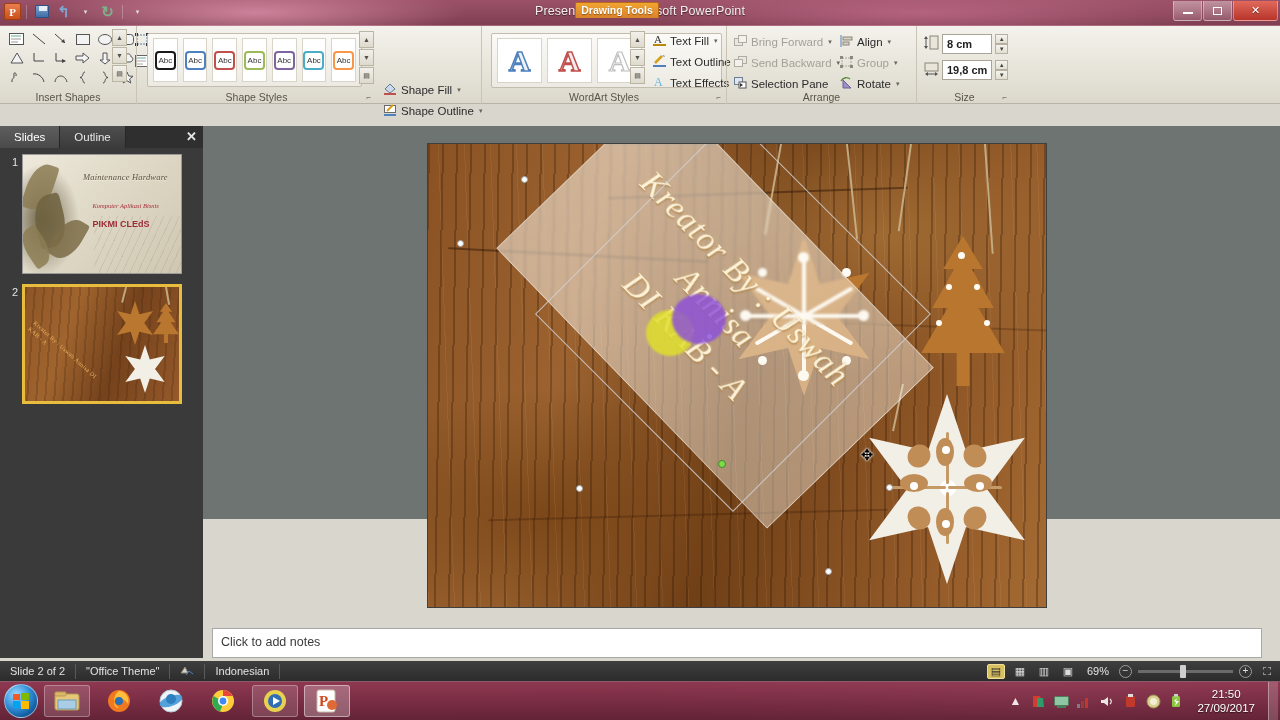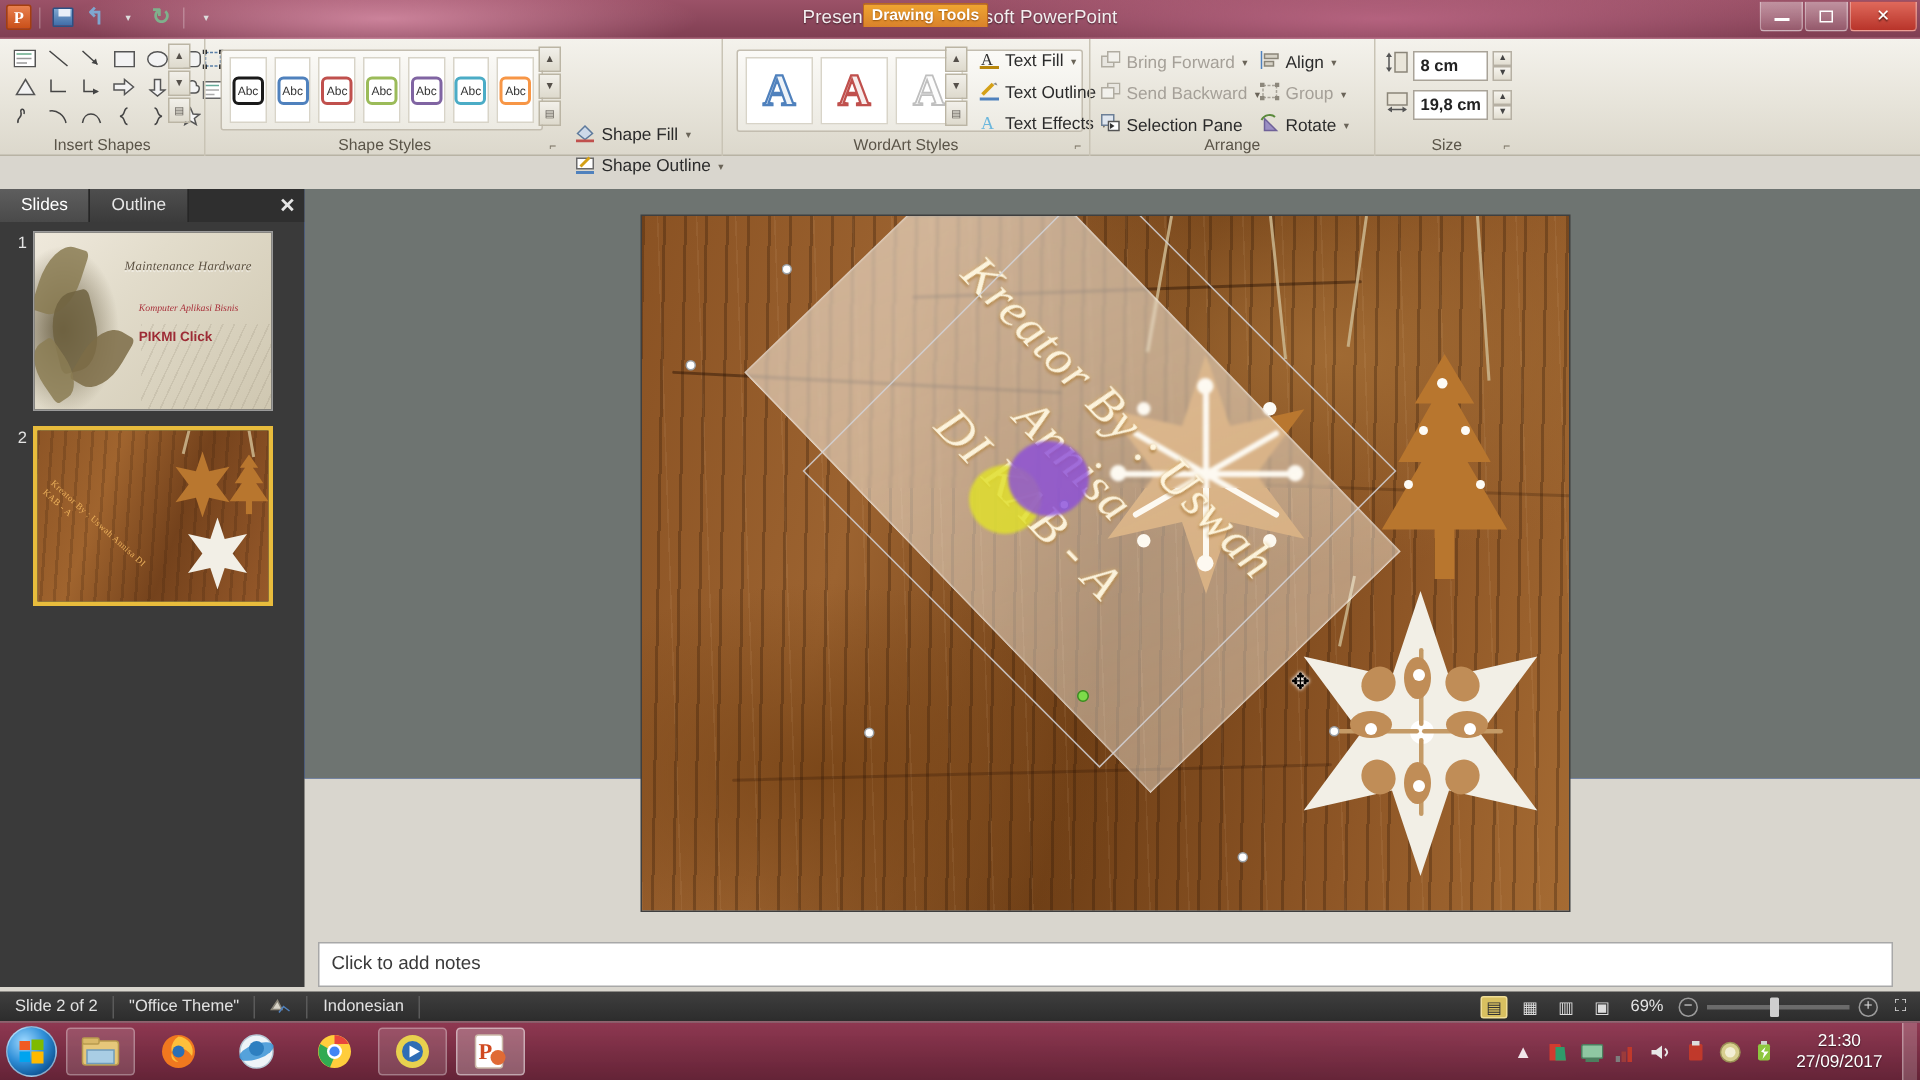--- a/index.html
+++ b/index.html
@@ -202,7 +202,7 @@
   }
 
   
-  #workarea { position: absolute; left: 0; top: 126px; width: 1280px; height: 393px; background: #1d4ed8; }
+  #workarea { position: absolute; left: 0; top: 126px; width: 1280px; height: 393px; background: #be185d; }
   #leftpane {
     position: absolute; left: 0; top: 0; width: 203px; height: 532px;
     background: #3a3a3a;

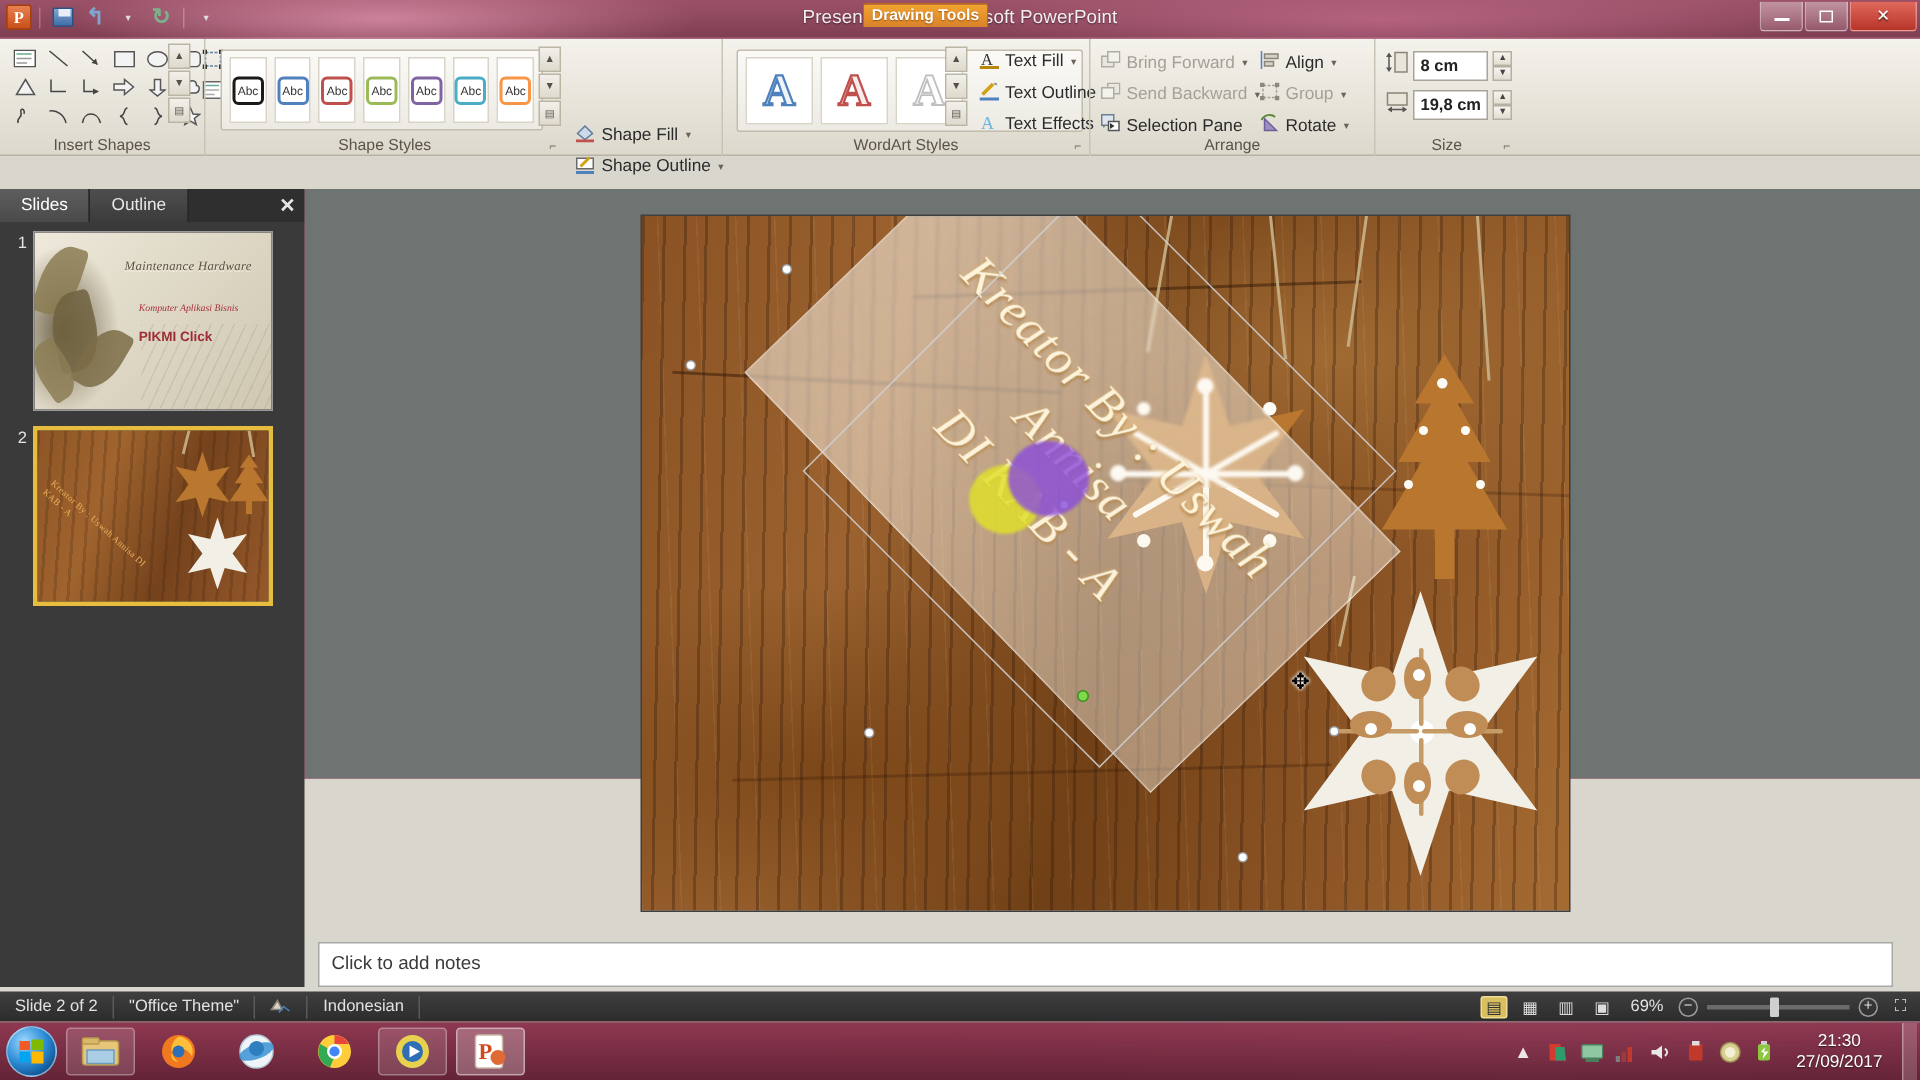--- a/index.html
+++ b/index.html
@@ -806,7 +806,7 @@
             <div class="s1-leaf" style="left:2px; top:72px; width:22px; height:40px; transform:rotate(-34deg); background:#8b7c54;"></div>
             <div class="s1-t1">Maintenance Hardware</div>
             <div class="s1-t2">Komputer Aplikasi Bisnis</div>
-            <div class="s1-t3">PIKMI Click</div>
+            <div class="s1-t3">PIKMI CLEdS</div>
           </div>
         </div>
       </div>

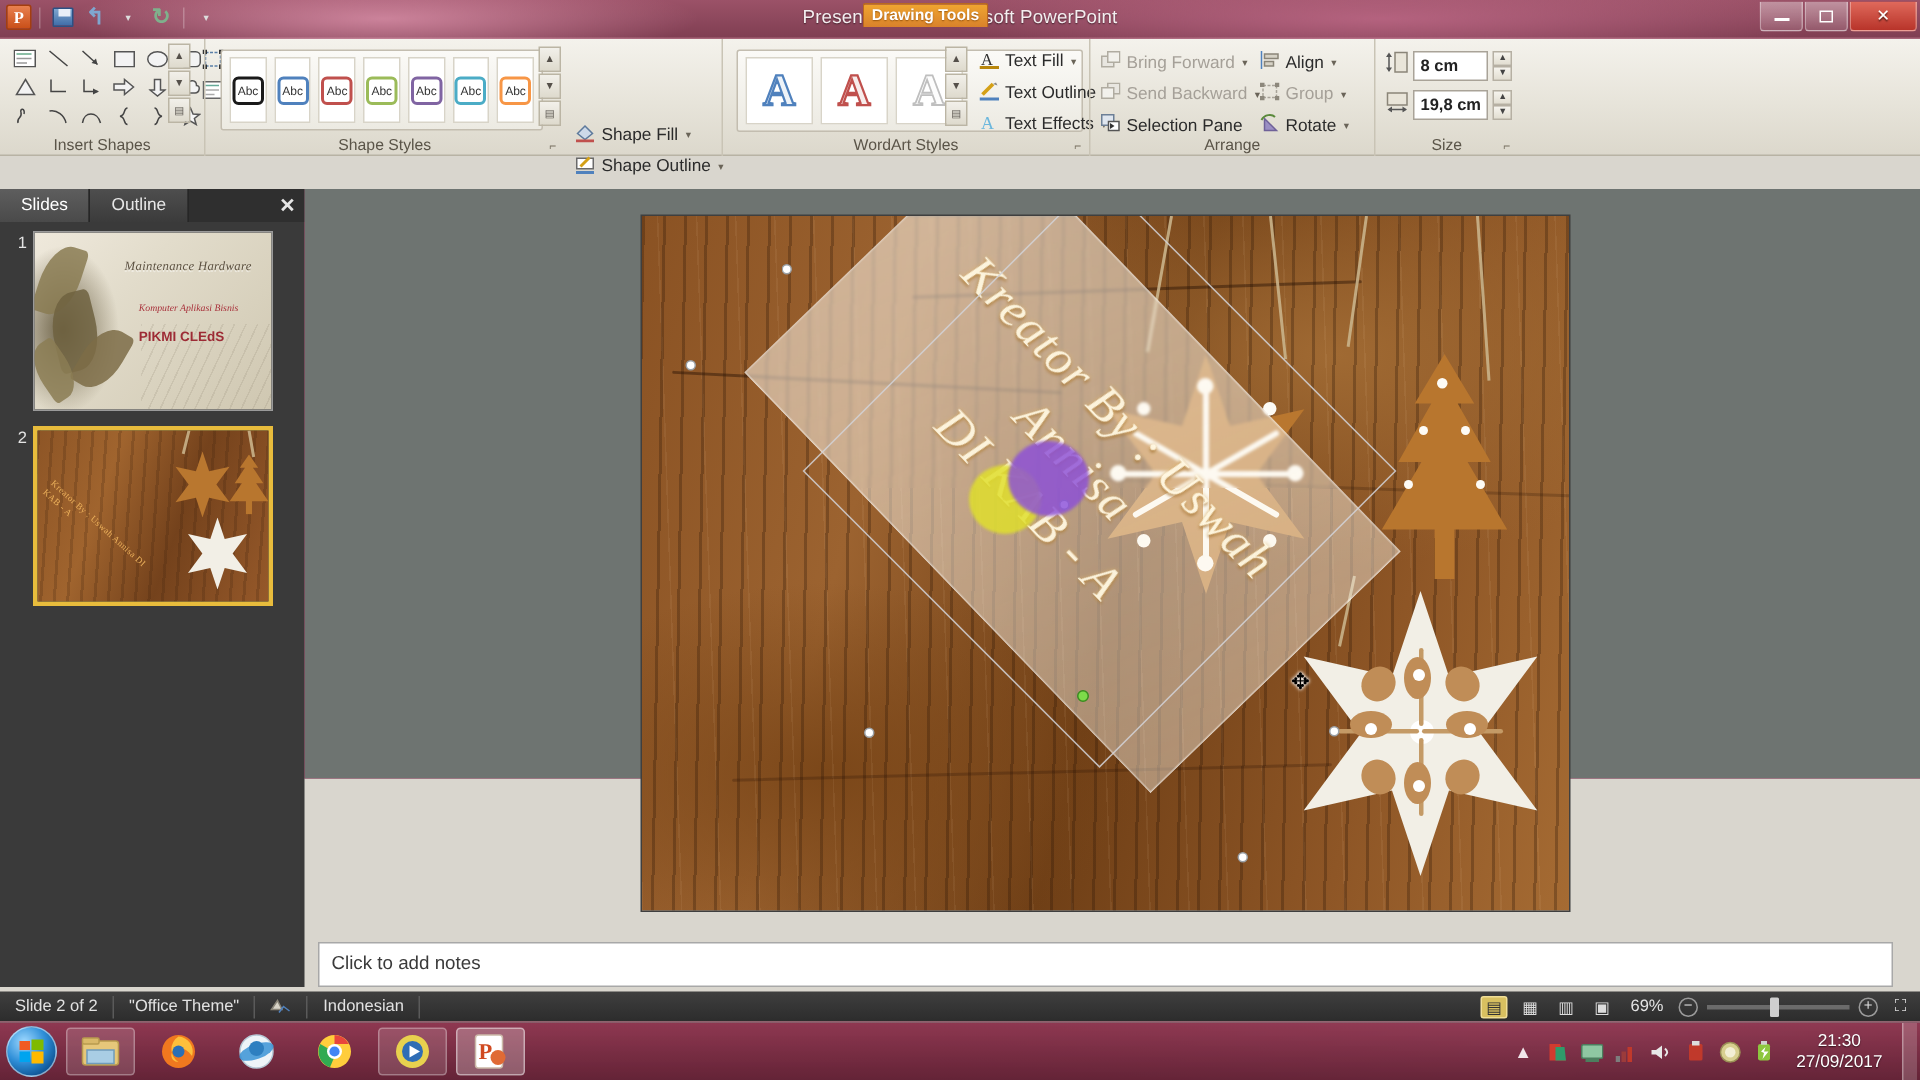--- a/index.html
+++ b/index.html
@@ -1049,7 +1049,7 @@
         </svg>
     </div>
     <div id="clock">
-      <div>21:30</div>
+      <div>21:50</div>
       <div>27/09/2017</div>
     </div>
     <div id="showdesktop"></div>

